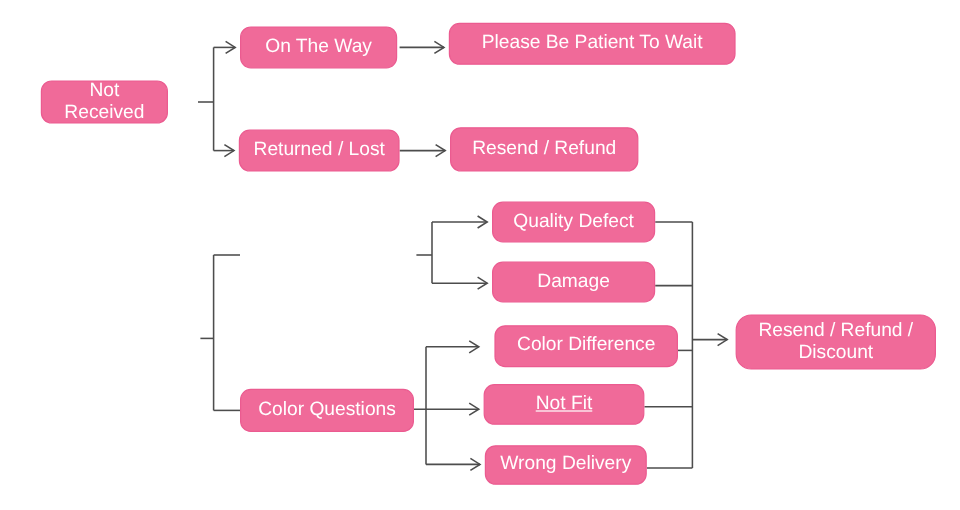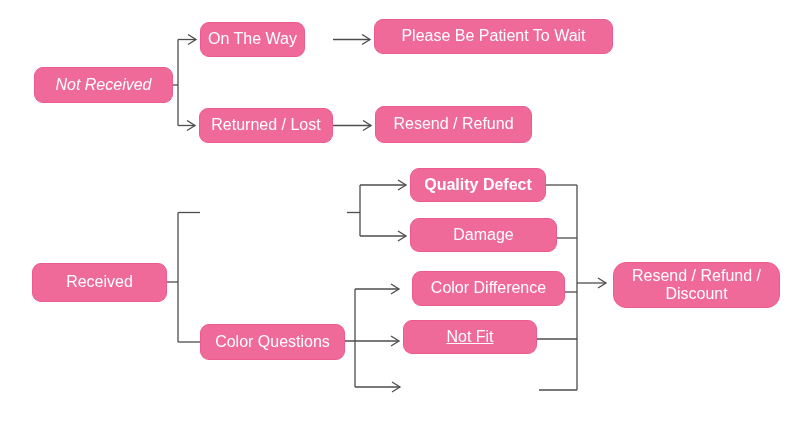--- a/index.html
+++ b/index.html
@@ -16,7 +16,7 @@
     color:#ffffff; font-size:16px; line-height:1.15;
   }
   #n-not-received          { left:34px;  top:67px;  width:139px; height:36px;font-style:italic; }
-  #n-on-the-way            { left:200px; top:22px;  width:105px; height:35px; }
+  #n-on-the-way            { left:200px; top:22px;  width:131px; height:35px; }
   #n-please-wait           { left:374px; top:19px;  width:239px; height:35px; }
   #n-returned-lost         { left:199px; top:108px; width:134px; height:35px; }
   #n-resend-refund         { left:375px; top:106px; width:157px; height:37px; }

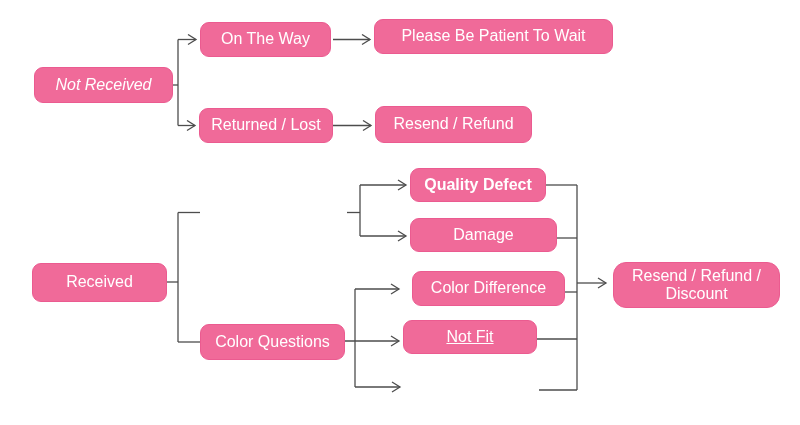--- a/index.html
+++ b/index.html
@@ -15,7 +15,7 @@
     background:#f06a99; border:1px solid #eb5b90; border-radius:9px;
     color:#ffffff; font-size:16px; line-height:1.15;
   }
-  #n-not-received          { left:34px;  top:67px;  width:139px; height:36px;font-style:italic; }
+  #n-not-received          { left:34px;  top:67px;  width:106px; height:36px; }
   #n-on-the-way            { left:200px; top:22px;  width:131px; height:35px; }
   #n-please-wait           { left:374px; top:19px;  width:239px; height:35px; }
   #n-returned-lost         { left:199px; top:108px; width:134px; height:35px; }

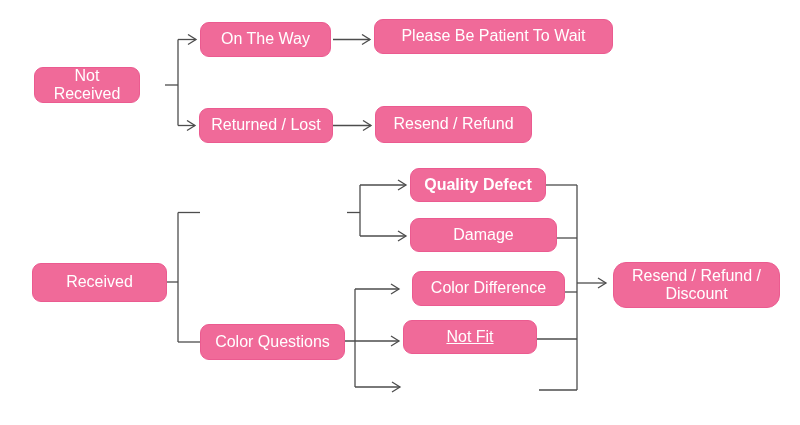--- a/index.html
+++ b/index.html
@@ -23,7 +23,7 @@
   #n-received              { left:32px;  top:263px; width:135px; height:39px; }
   #n-quality-problems      { left:200px; top:194px; width:147px; height:37px; }
   #n-other-questions       { left:200px; top:324px; width:145px; height:36px; }
-  #n-quality-defect        { left:410px; top:168px; width:136px; height:34px;font-weight:bold; }
+  #n-quality-defect        { left:410px; top:168px; width:136px; height:34px; }
   #n-damage                { left:410px; top:218px; width:147px; height:34px; }
   #n-color-difference      { left:412px; top:271px; width:153px; height:35px; }
   #n-not-fit               { left:403px; top:320px; width:134px; height:34px;text-decoration:underline; }

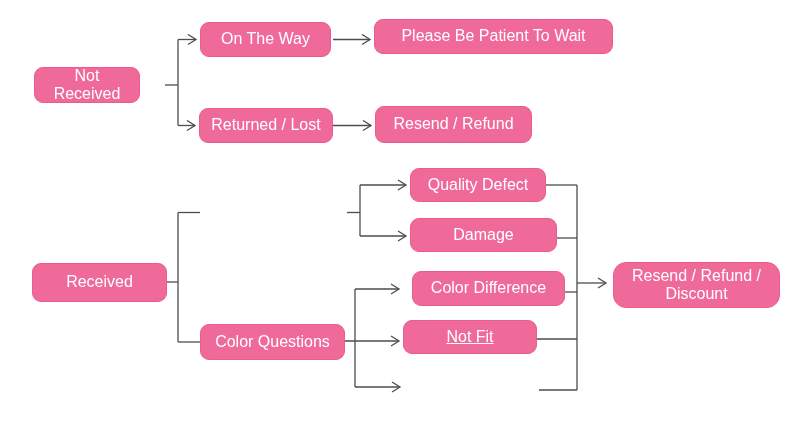--- a/index.html
+++ b/index.html
@@ -24,7 +24,7 @@
   #n-quality-problems      { left:200px; top:194px; width:147px; height:37px; }
   #n-other-questions       { left:200px; top:324px; width:145px; height:36px; }
   #n-quality-defect        { left:410px; top:168px; width:136px; height:34px; }
-  #n-damage                { left:410px; top:218px; width:147px; height:34px; }
+  #n-damage                { left:410px; top:218px; width:136px; height:34px; }
   #n-color-difference      { left:412px; top:271px; width:153px; height:35px; }
   #n-not-fit               { left:403px; top:320px; width:134px; height:34px;text-decoration:underline; }
   #n-wrong-delivery        { left:404px; top:371px; width:135px; height:33px; }

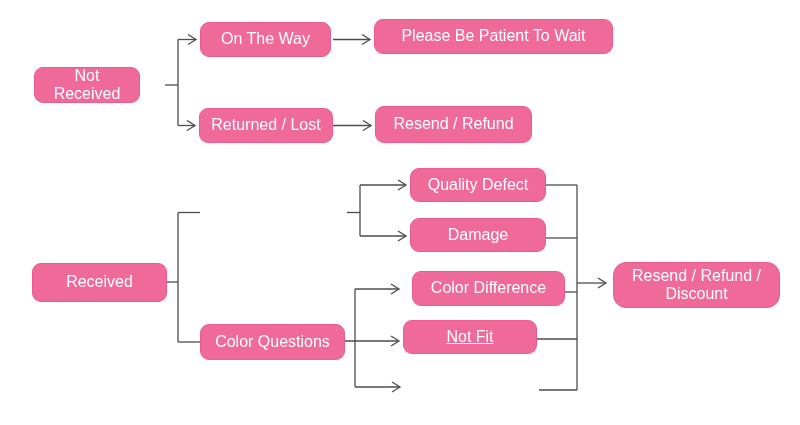--- a/index.html
+++ b/index.html
@@ -93,7 +93,6 @@
 
   <div class="node" id="n-returned-lost">Returned / Lost</div>
 
-  <div class="node" id="n-received">Received</div>
 
 
   <div class="node" id="n-other-questions">Color Questions</div>

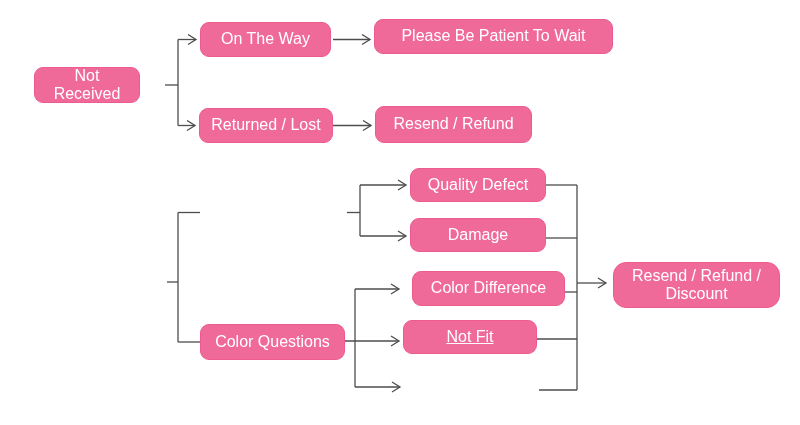--- a/index.html
+++ b/index.html
@@ -105,6 +105,7 @@
 
   <div class="node" id="n-not-fit">Not Fit</div>
 
+  <div class="node" id="n-wrong-delivery">Wrong Delivery</div>
 
   <div class="node" id="n-resend-refund-discount">Resend / Refund / Discount</div>
 

